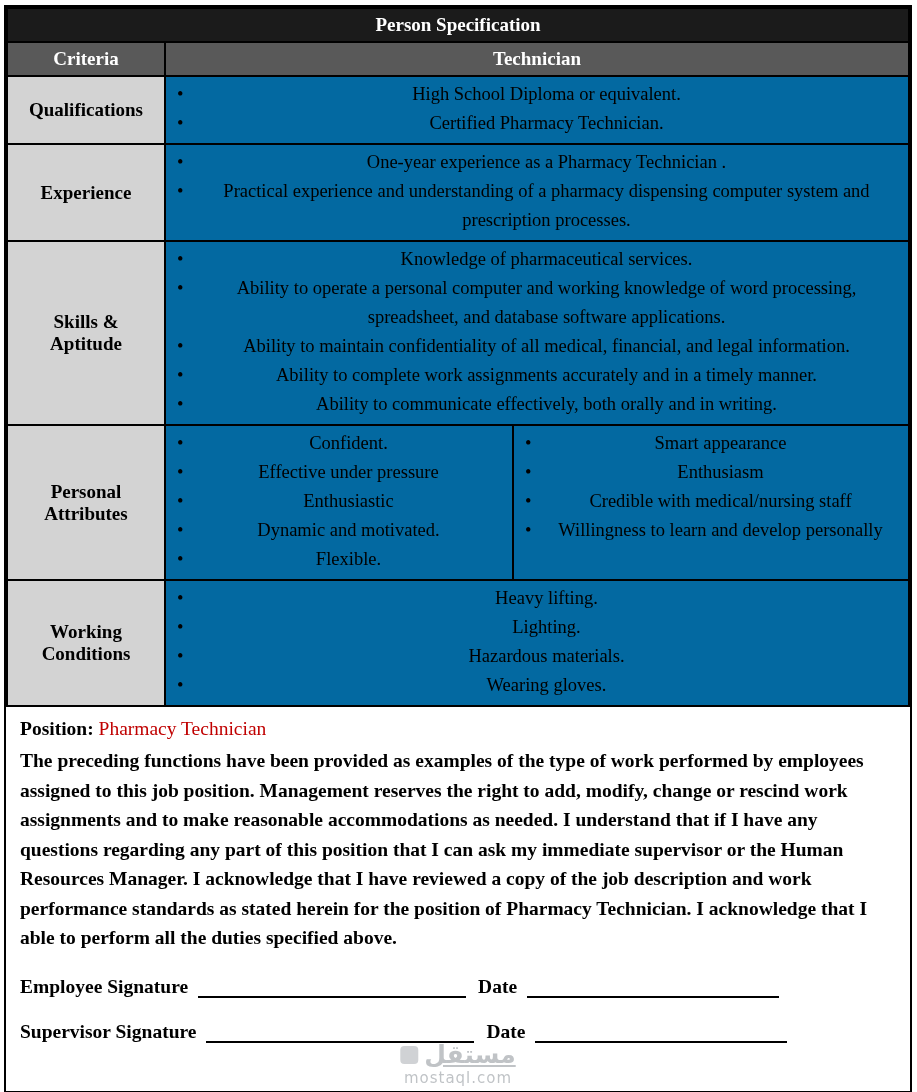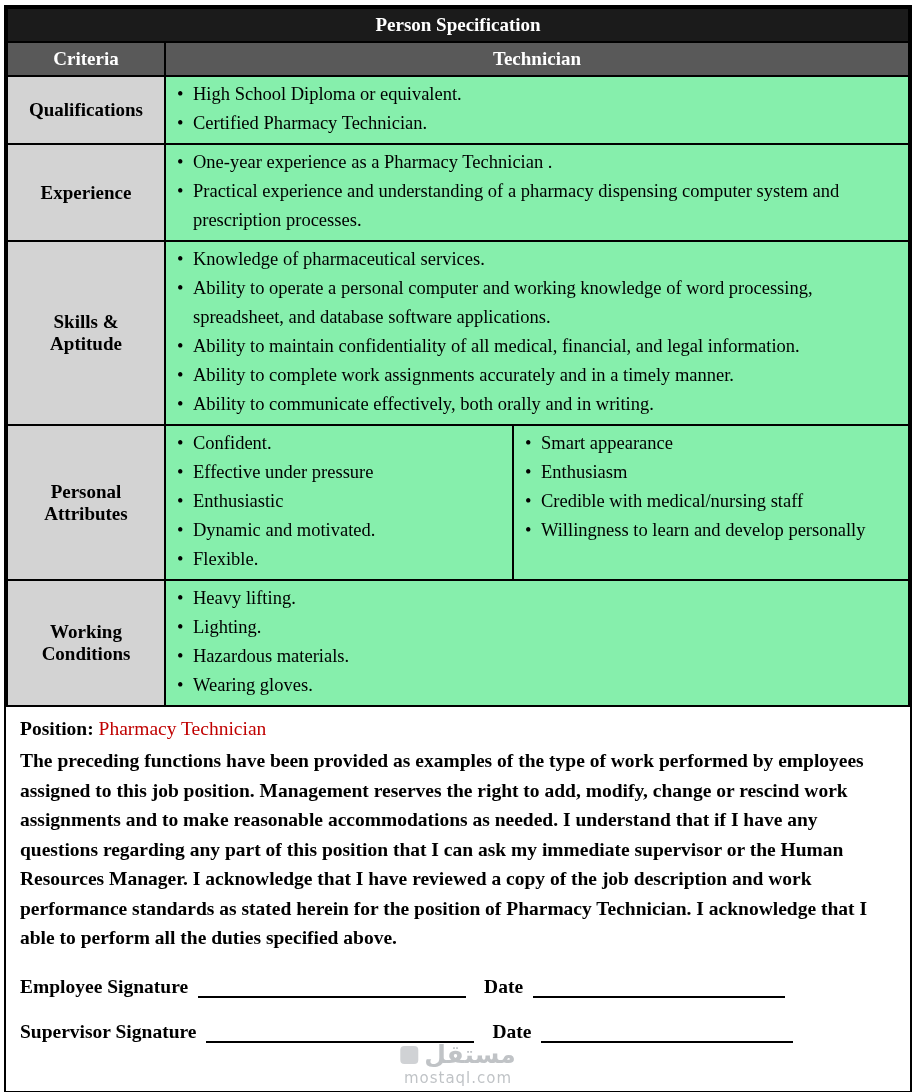--- a/index.html
+++ b/index.html
@@ -50,9 +50,10 @@
     padding: 4px 10px;
   }
   .essential-cell {
-    background: #86efac;
+    background: #0369a1;
     vertical-align: top;
     padding: 3px 8px 5px 6px;
+    text-align: center;
   }
   ul.bullets { list-style: none; margin: 0; padding: 0; }
   .bullets li {

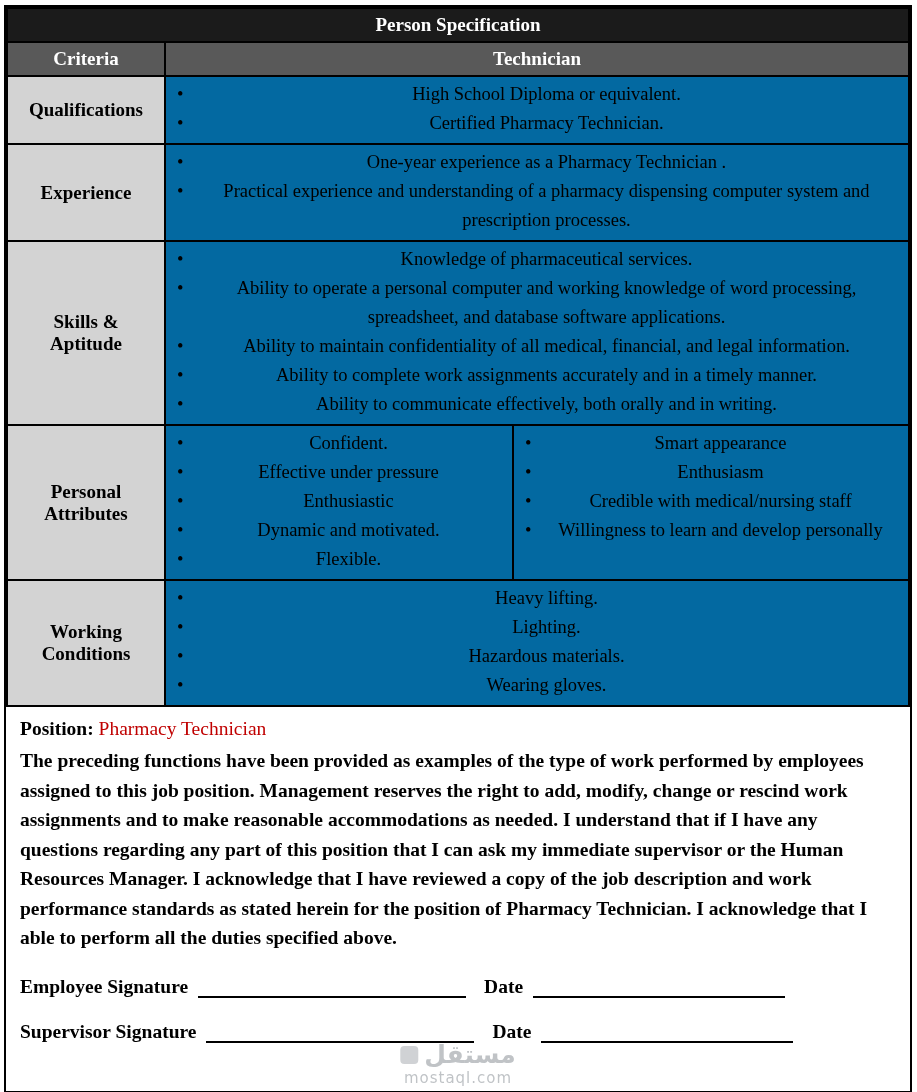--- a/index.html
+++ b/index.html
@@ -98,7 +98,7 @@
   }
   .sig-line.w1 { width: 268px; }
   .sig-line.w2 { width: 252px; }
-  .date-label { margin-left: 18px; }
+  .date-label { margin-left: 12px; }
   .watermark {
     position: absolute;
     left: 50%; bottom: 4px;

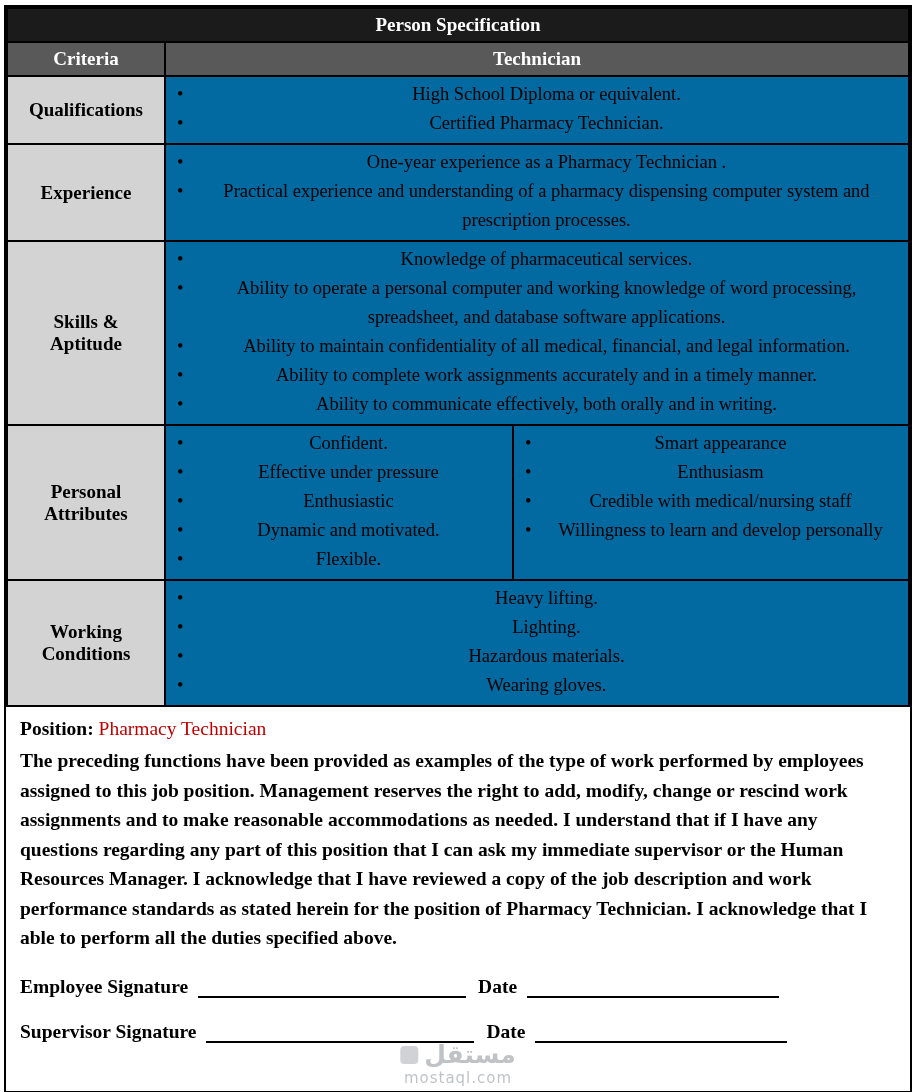--- a/index.html
+++ b/index.html
@@ -111,7 +111,7 @@
   }
   .watermark-name-row {
     display: flex; align-items: center; justify-content: center; gap: 6px;
-    font-size: 25px; font-weight: bold;
+    font-size: 25px; font-weight: bold; text-decoration: underline;
   }
   .logo-sq {
     width: 18px; height: 18px;

